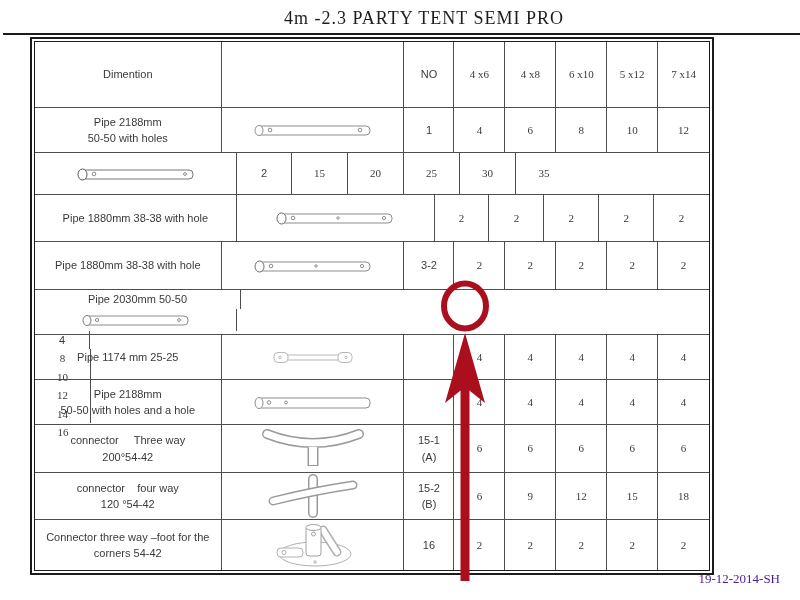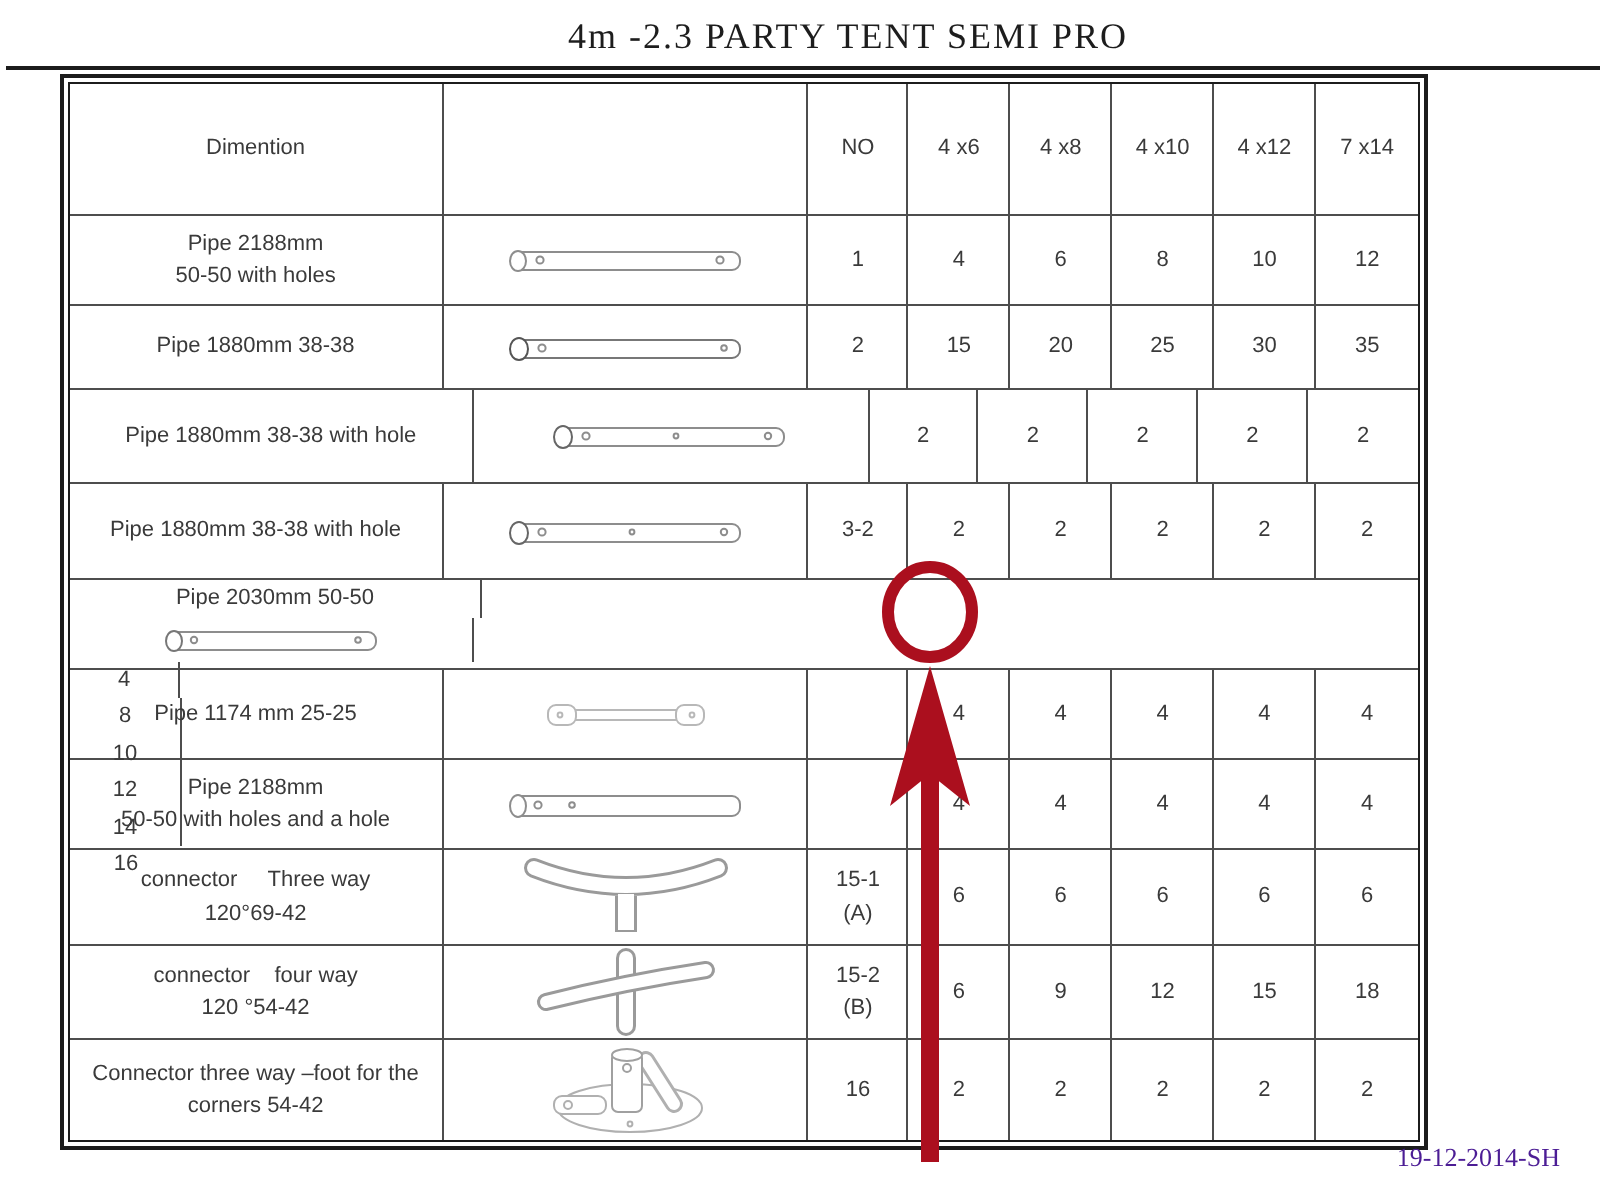--- a/index.html
+++ b/index.html
@@ -32,7 +32,7 @@
   .c-dim { width:206px; }
   .c-img { width:202px; }
   .c-no  { width:55px; }
-  .c-v   { width:56px; }
+  .c-v   { width:56px;font-family:Liberation Serif, serif; }
   .hdr   { height:66px; }
   .r1 { height:45px; } .r2 { height:42px; } .r3 { height:47px; }
   .r4 { height:48px; } .r5 { height:45px;flex-direction:column; } .r6 { height:45px; }

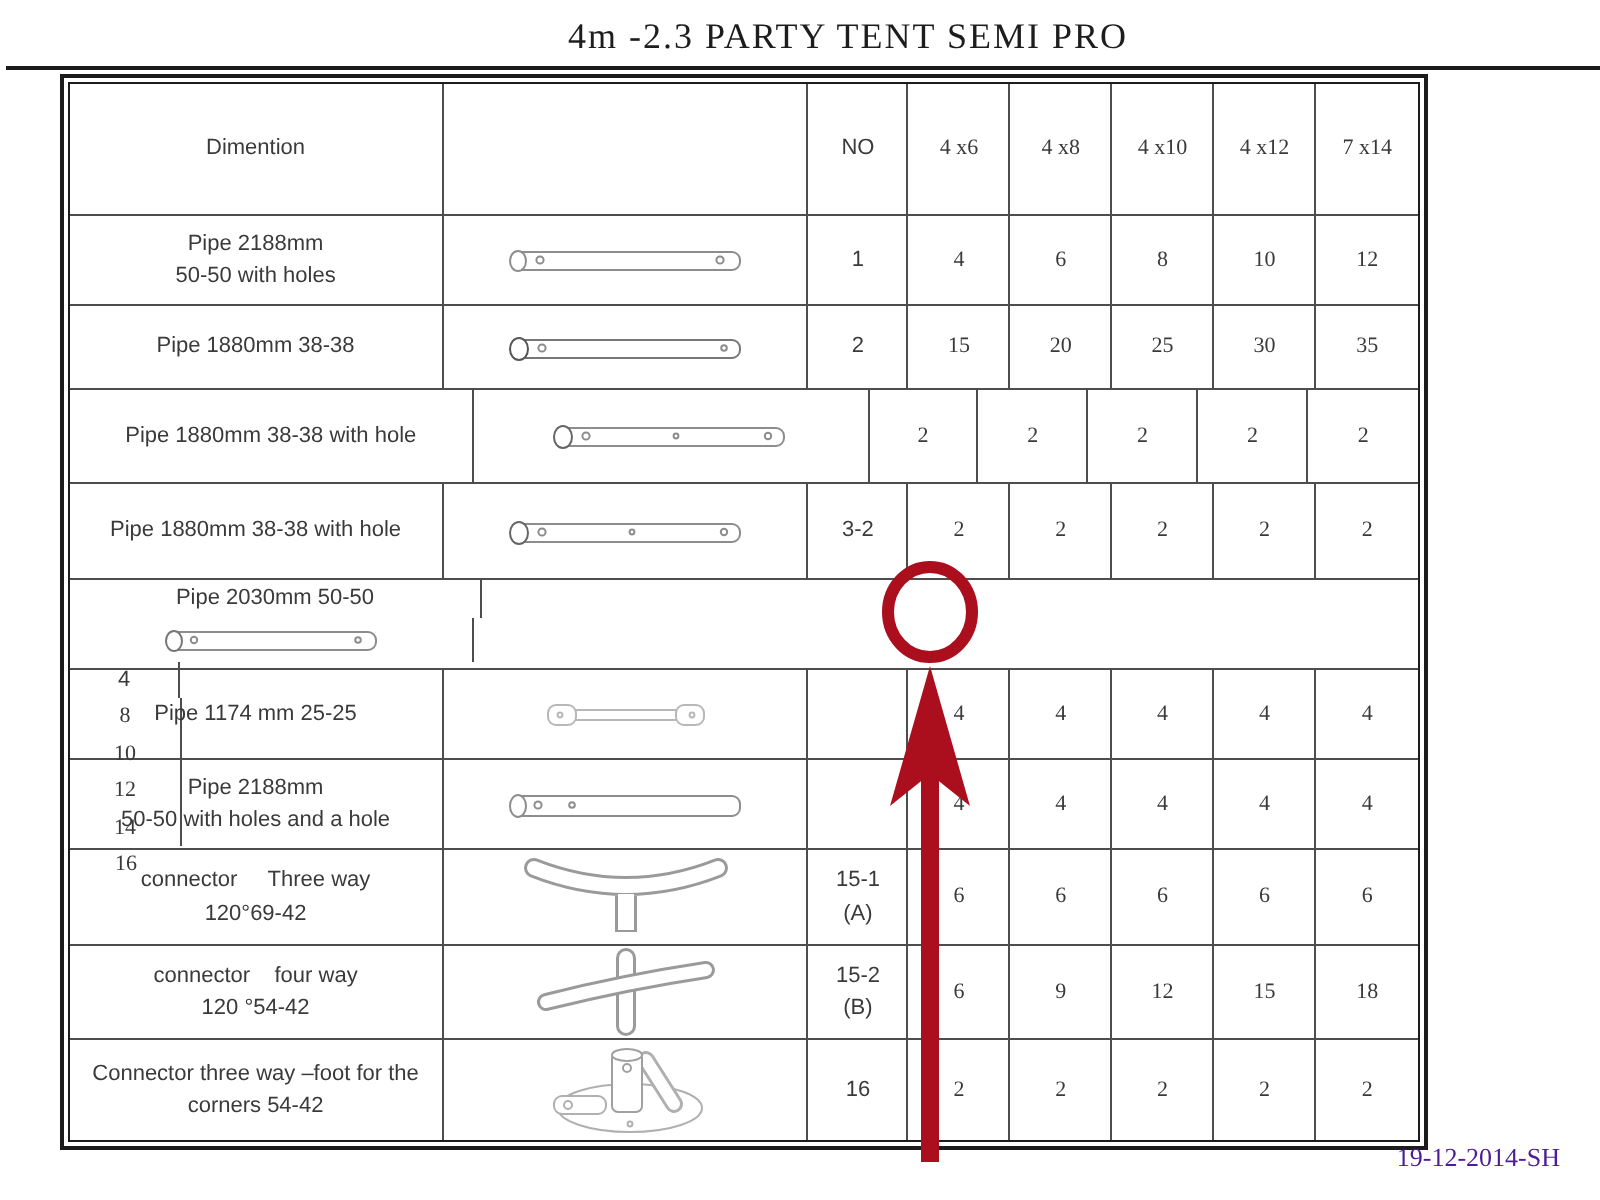--- a/index.html
+++ b/index.html
@@ -62,7 +62,7 @@
         <div class="td c-no">NO</div>
         <div class="td c-v">4 x6</div>
         <div class="td c-v">4 x8</div>
-        <div class="td c-v">4 x10</div>
+        <div class="td c-v">6 x10</div>
         <div class="td c-v">4 x12</div>
         <div class="td c-v">7 x14</div>
       </div>

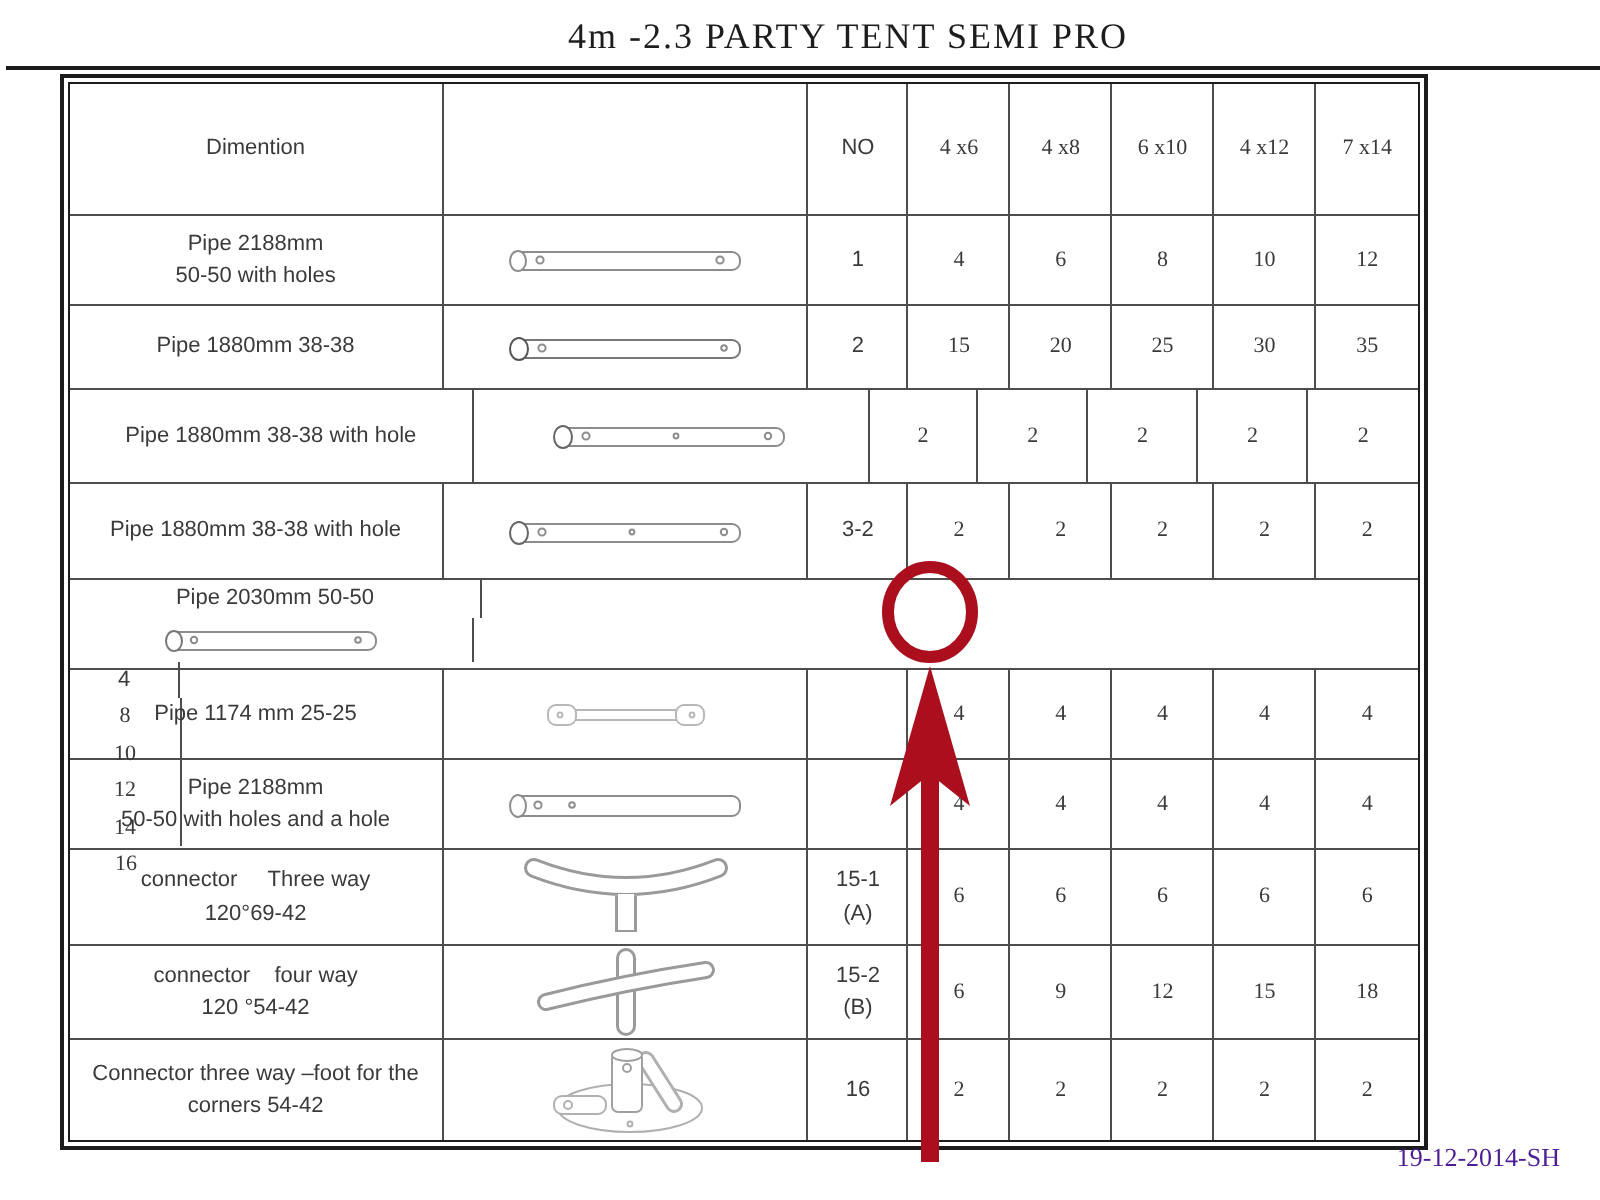--- a/index.html
+++ b/index.html
@@ -63,7 +63,7 @@
         <div class="td c-v">4 x6</div>
         <div class="td c-v">4 x8</div>
         <div class="td c-v">6 x10</div>
-        <div class="td c-v">4 x12</div>
+        <div class="td c-v">5 x12</div>
         <div class="td c-v">7 x14</div>
       </div>
 

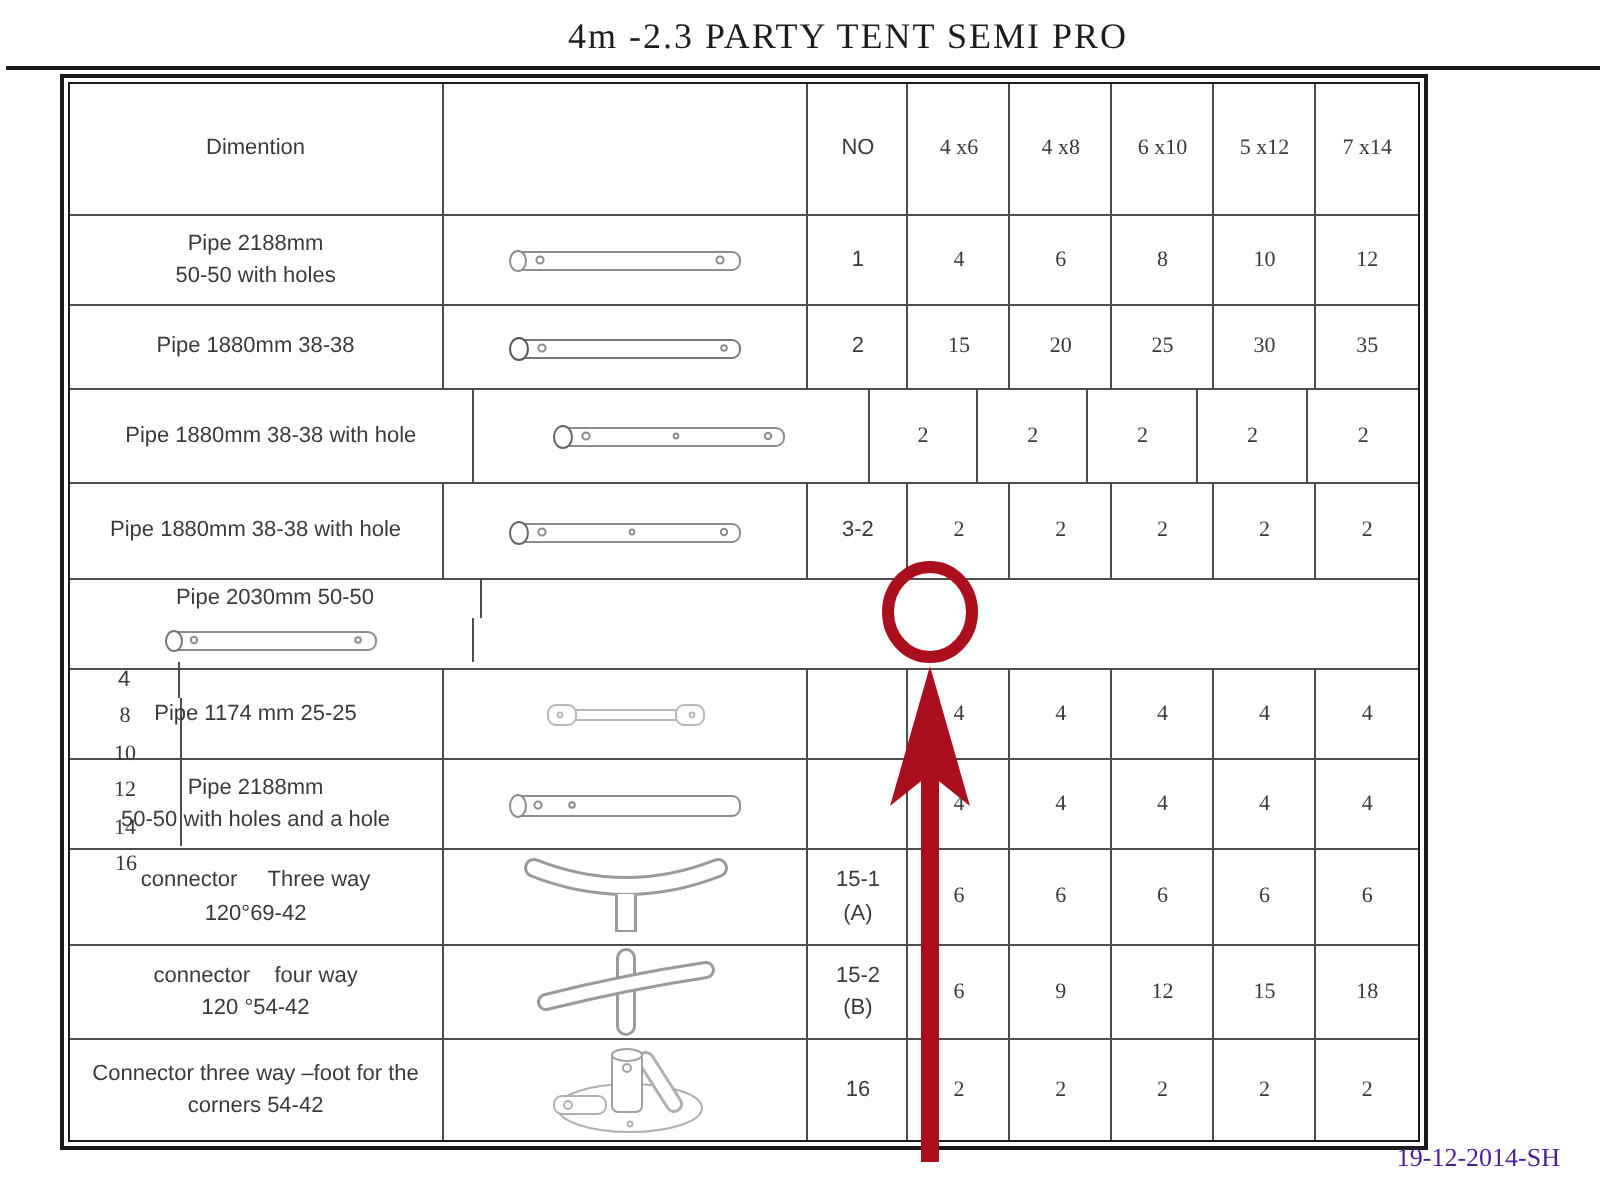--- a/index.html
+++ b/index.html
@@ -87,7 +87,6 @@
       </div>
 
       <div class="tr r2">
-        <div class="td c-dim">Pipe 1880mm 38-38</div>
         <div class="td c-img">
           <svg class="part" width="126" height="20" viewBox="0 0 126 20">
             <rect x="8" y="6" width="112" height="9" rx="4" fill="#fff" stroke="#777"></rect>

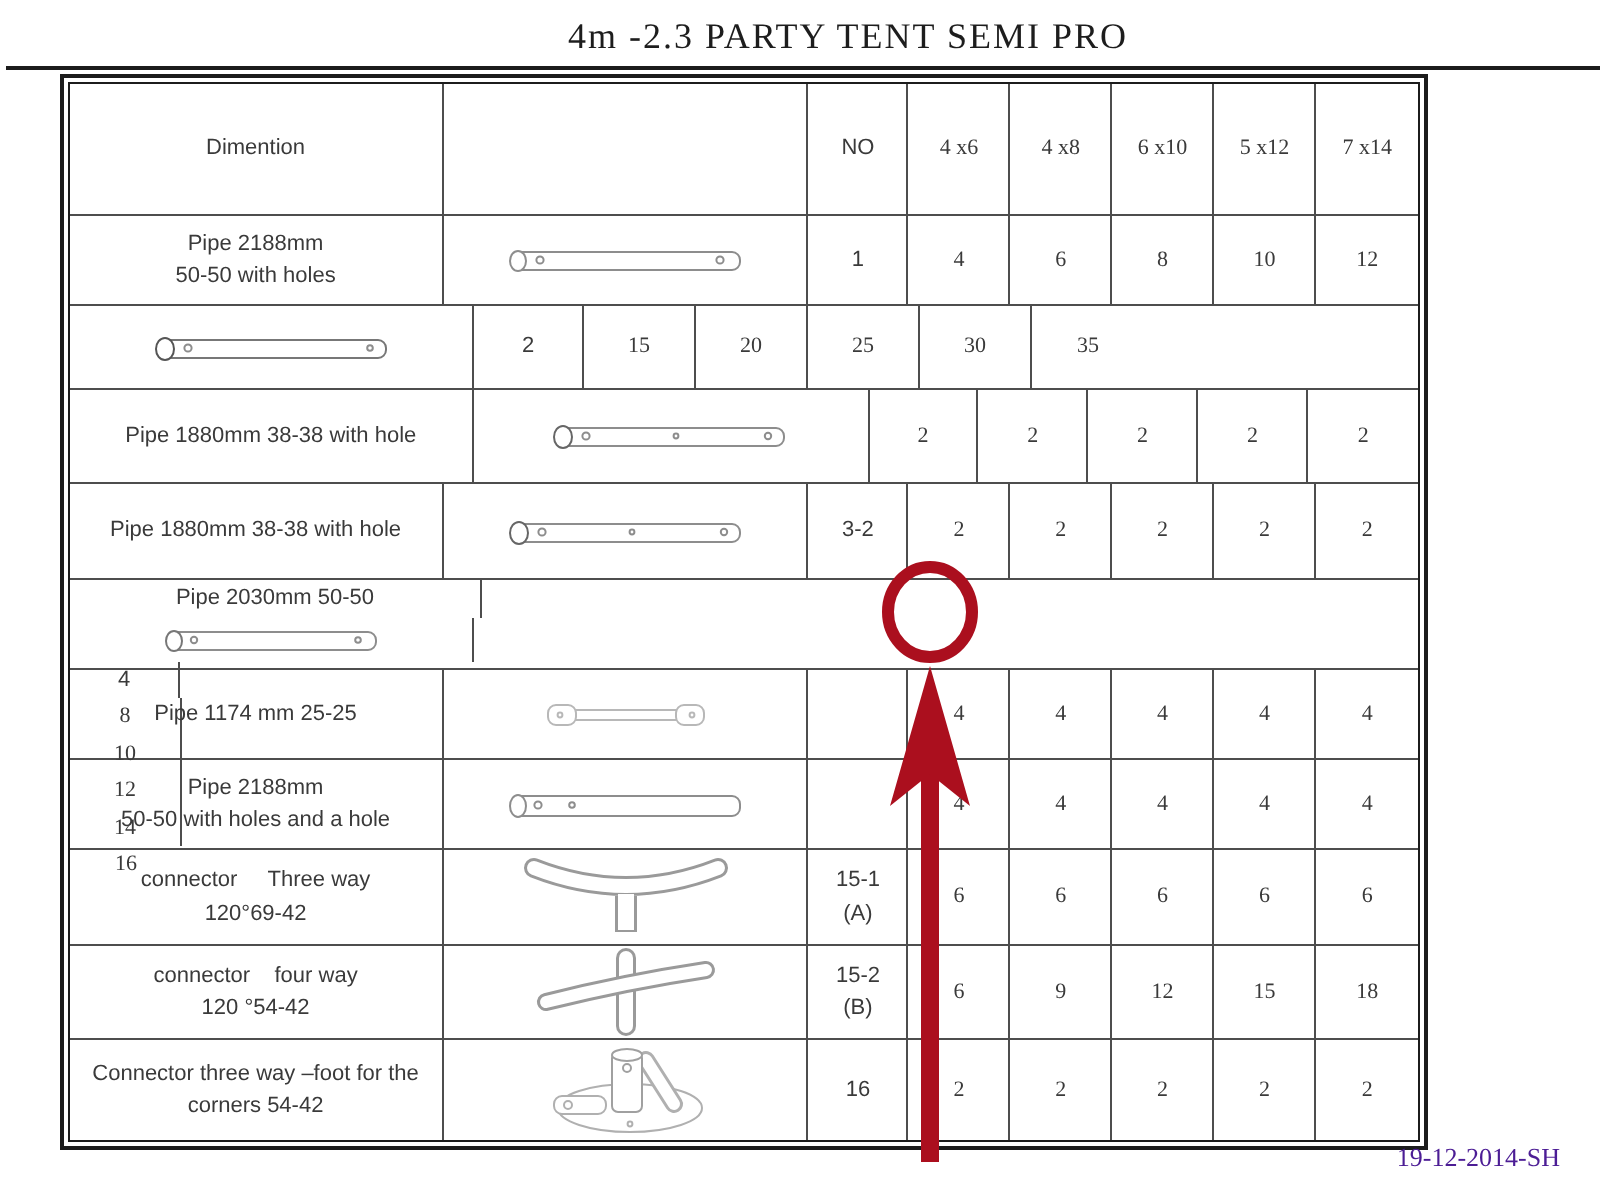--- a/index.html
+++ b/index.html
@@ -198,7 +198,7 @@
 
       <div class="tr r8">
         <div class="td c-dim">connector     Three way
-120°69-42</div>
+200°54-42</div>
         <div class="td c-img">
           <svg class="part" width="120" height="46" viewBox="0 0 120 46">
             <path d="M14,8 Q60,26 106,8" stroke="#9a9a9a" stroke-width="10" fill="none" stroke-linecap="round"></path>

